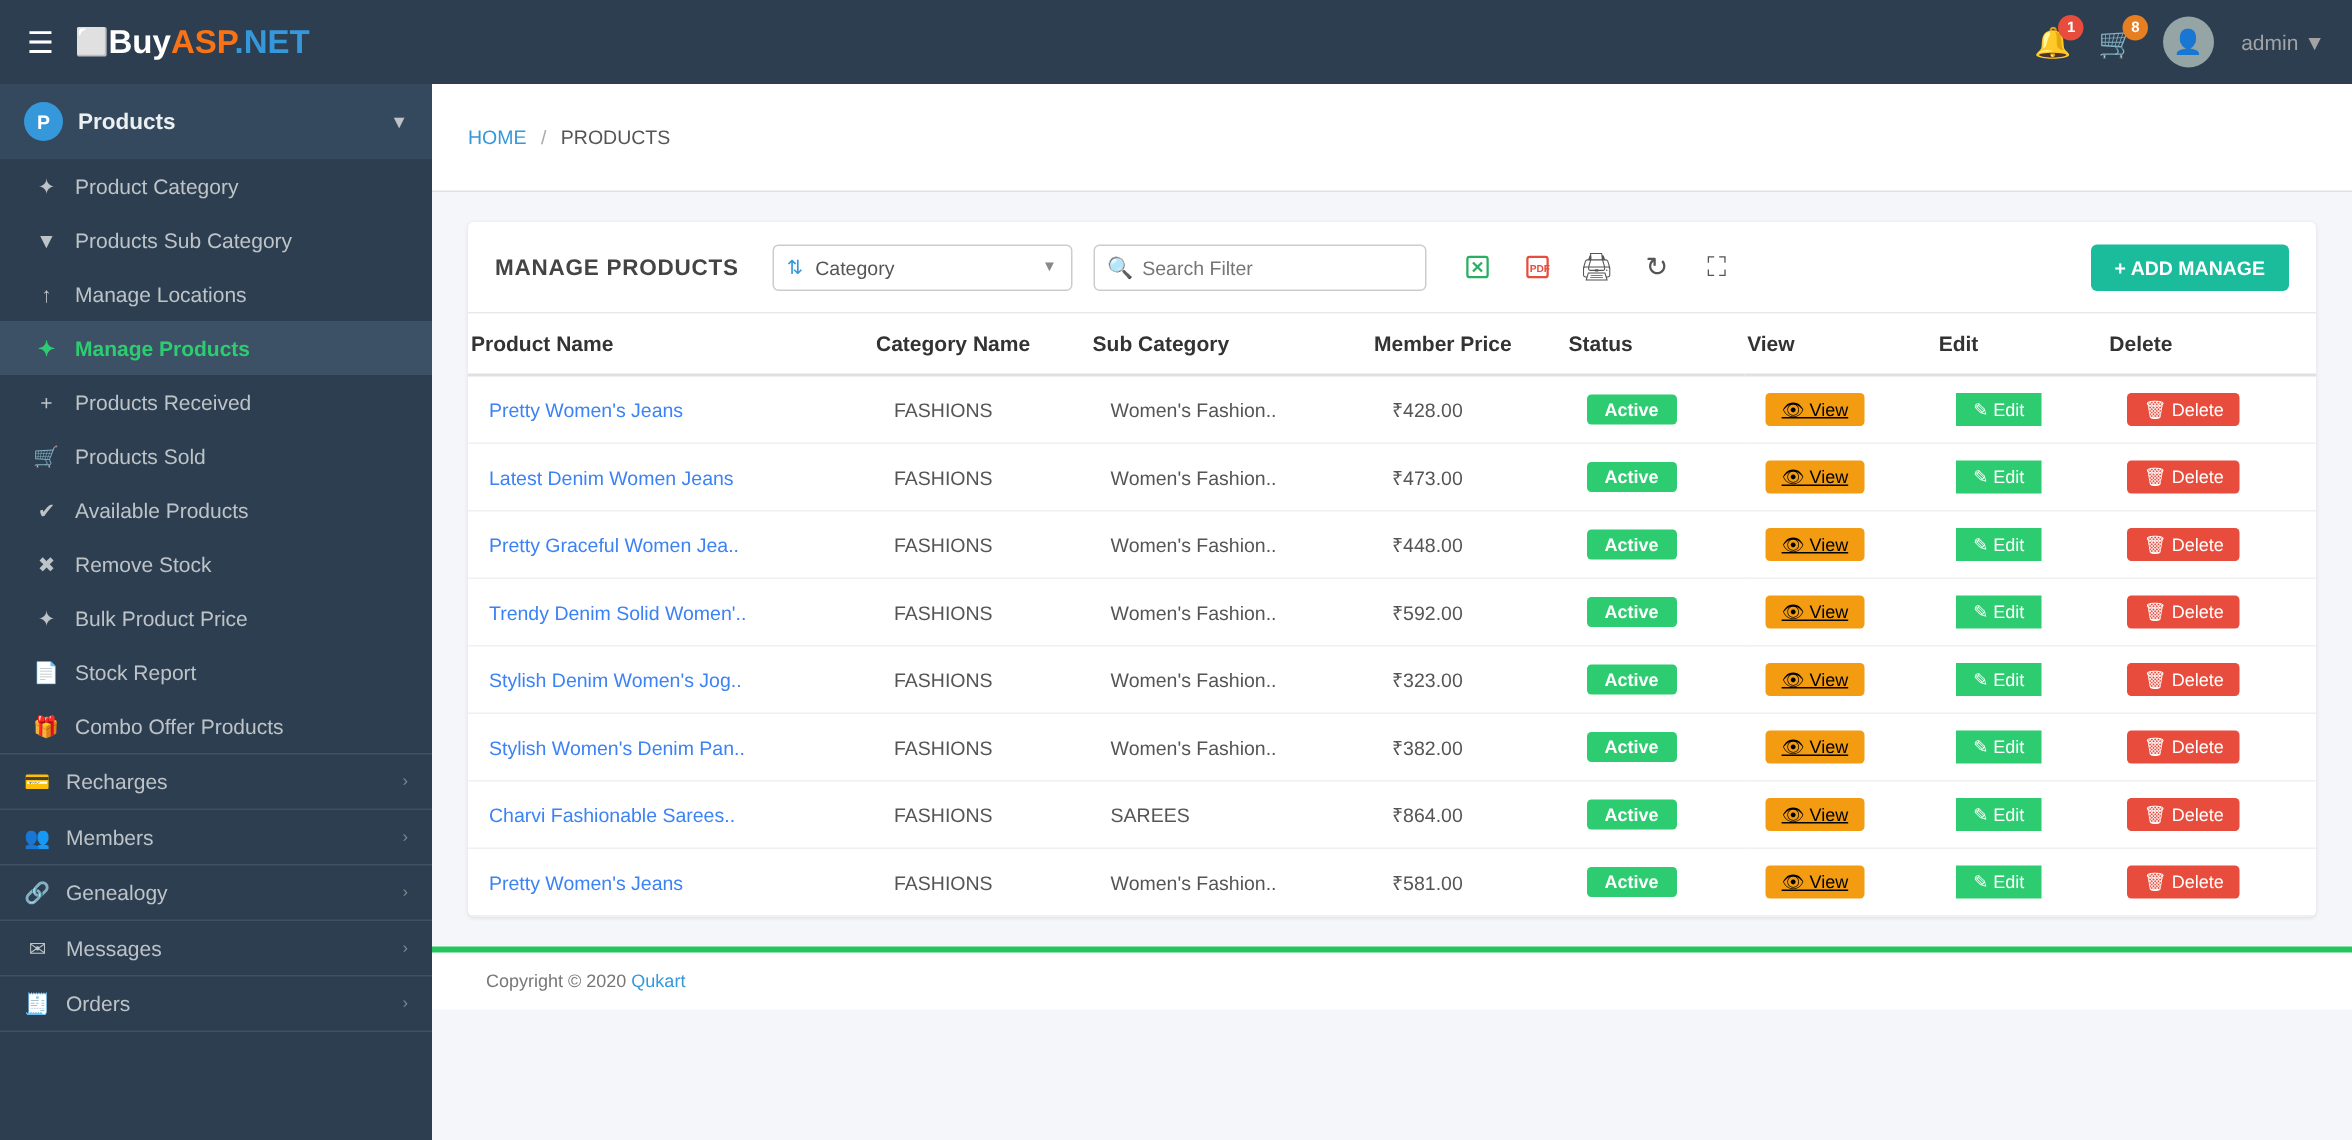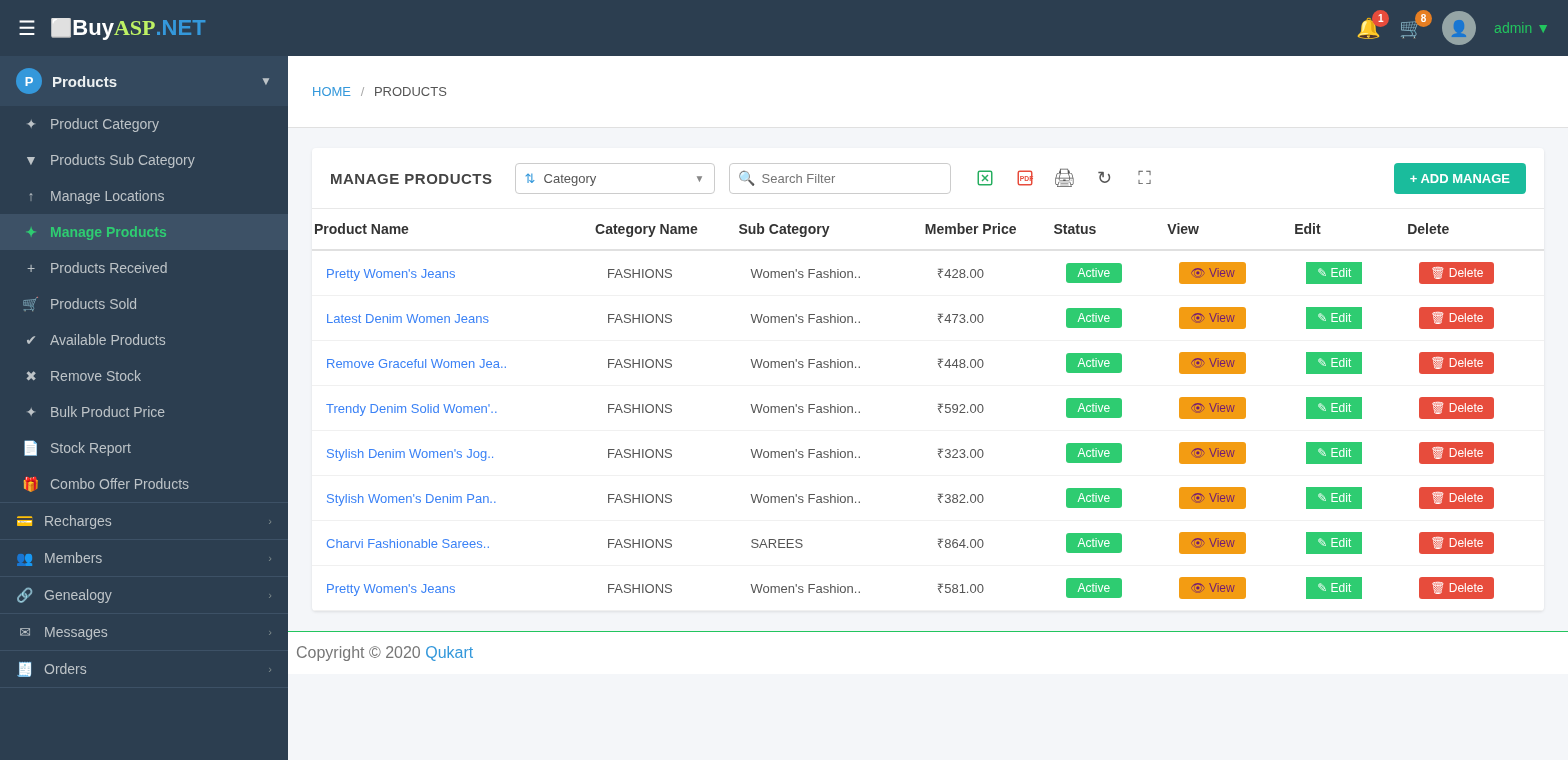--- a/index.html
+++ b/index.html
@@ -24,7 +24,7 @@
       margin-right: 20px;
     }
     .brand-buy { color: #fff; margin-top: 24px; }
-    .brand-asp { color: #bef264; font-family: Liberation Serif, serif; }
+    .brand-asp { color: #f97316; }
     .brand-net { color: #3498db; }
     .navbar-icons {
       margin-left: auto;

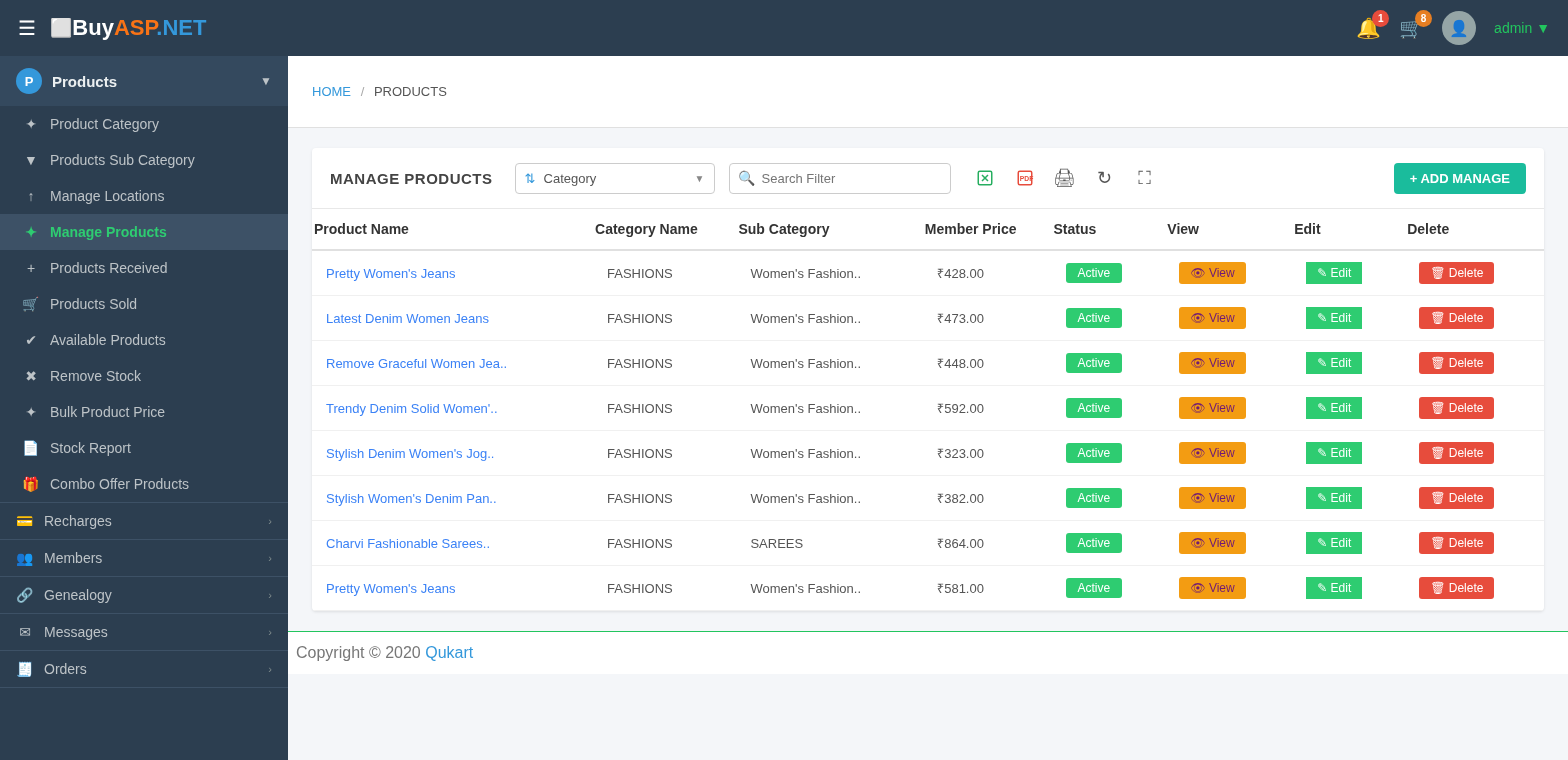--- a/index.html
+++ b/index.html
@@ -59,7 +59,7 @@
       font-size: 16px;
     }
     .nav-username {
-      color: #22c55e;
+      color: #a3a3a3;
       font-size: 14px;
       cursor: pointer;
     }

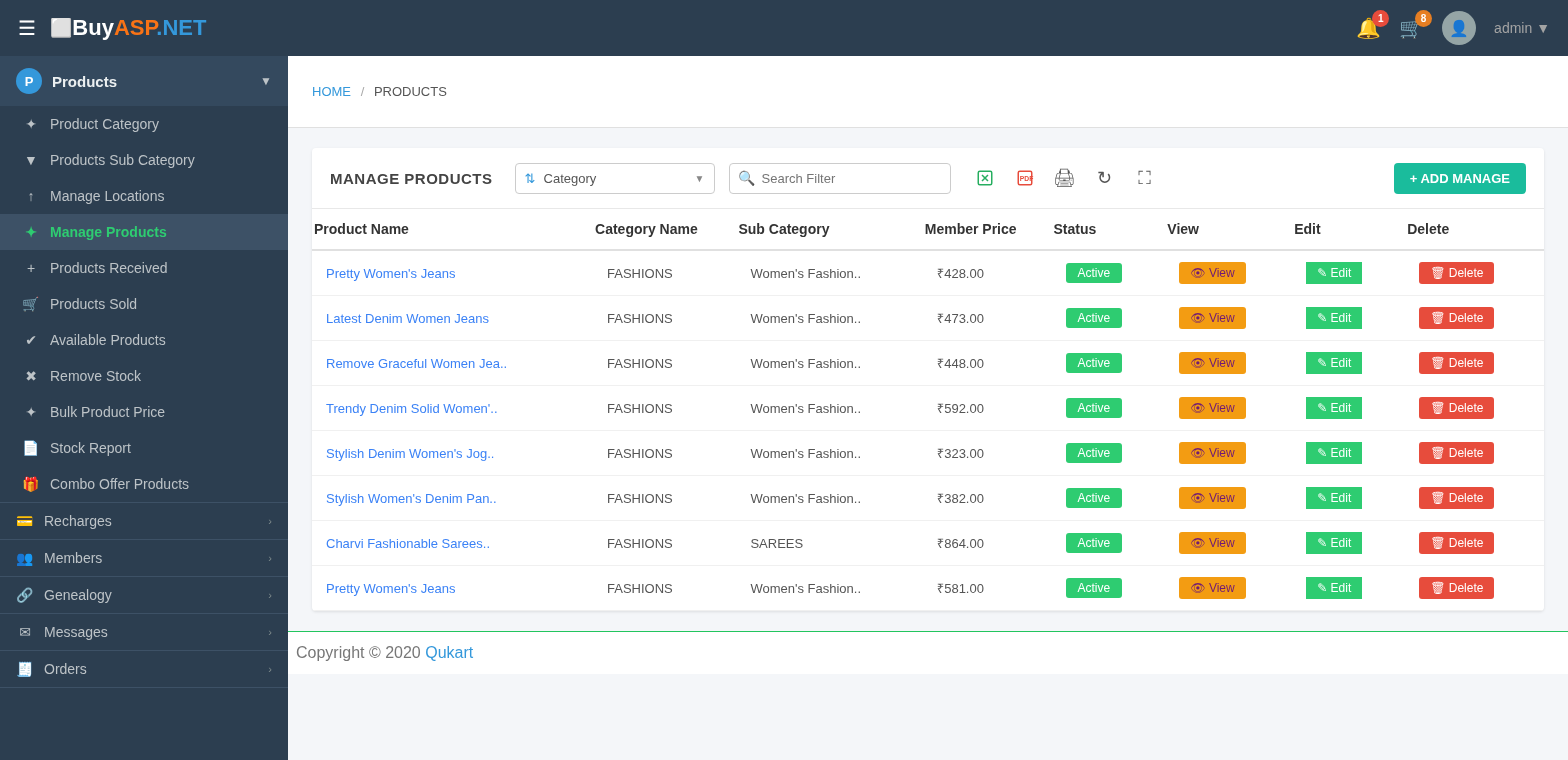--- a/index.html
+++ b/index.html
@@ -300,7 +300,7 @@
       padding: 3px 12px;
       border-radius: 3px;
       font-size: 12px;
-      font-weight: 400;
+      font-weight: 700;
       color: #fff;
     }
     .status-active { background: #2ecc71; }

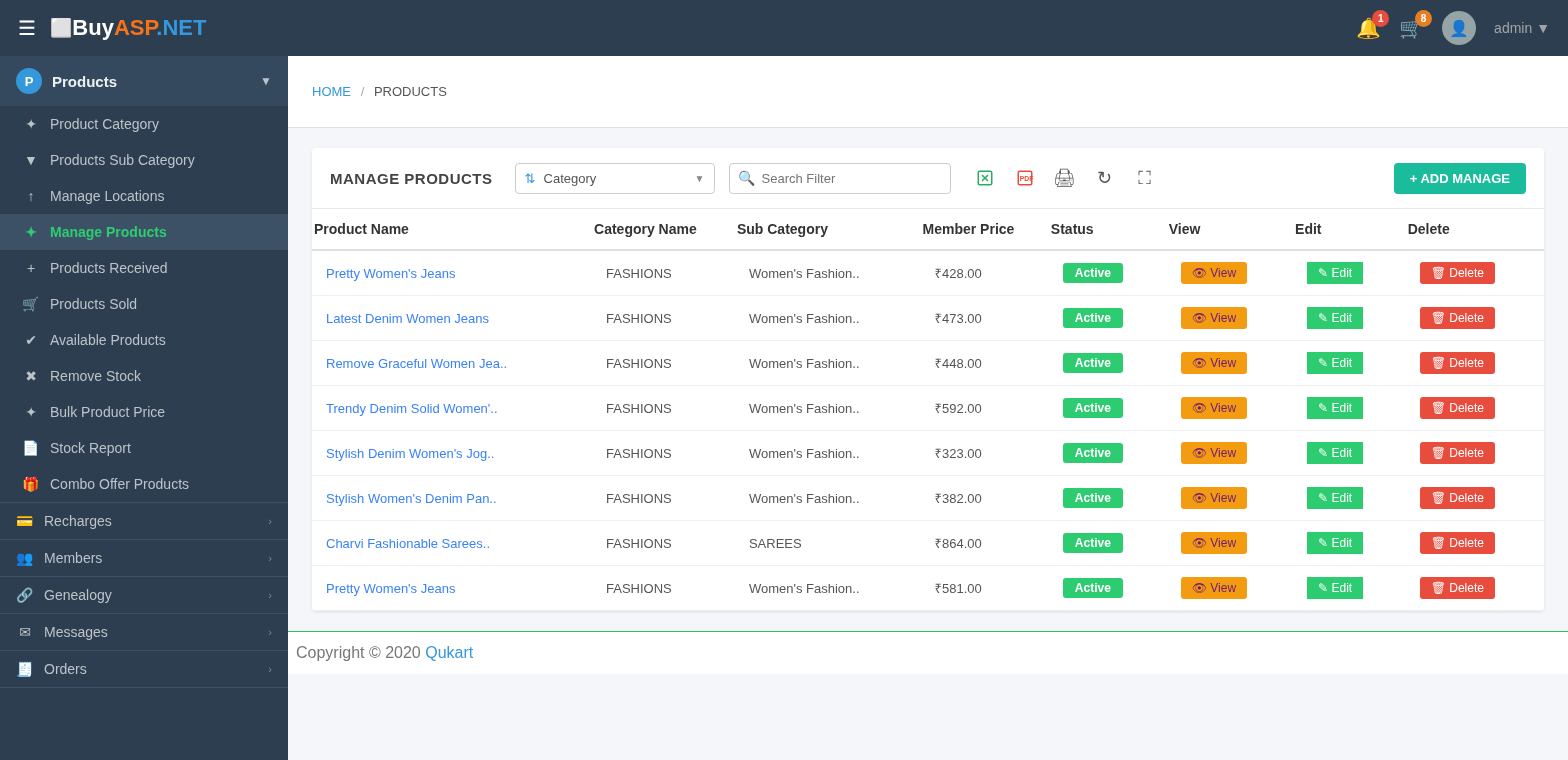--- a/index.html
+++ b/index.html
@@ -306,13 +306,13 @@
     .status-active { background: #2ecc71; }
     .btn-view {
       background: #f39c12;
-      color: #701a75;
+      color: #000000;
       border: none;
       padding: 4px 11px;
       border-radius: 3px;
       cursor: pointer;
       font-size: 12px;
-      display: inline-flex; align-items: center; gap: 4px;
+      display: inline-flex; align-items: center; gap: 4px; text-decoration: underline;
     }
     .btn-edit {
       background: #2ecc71;

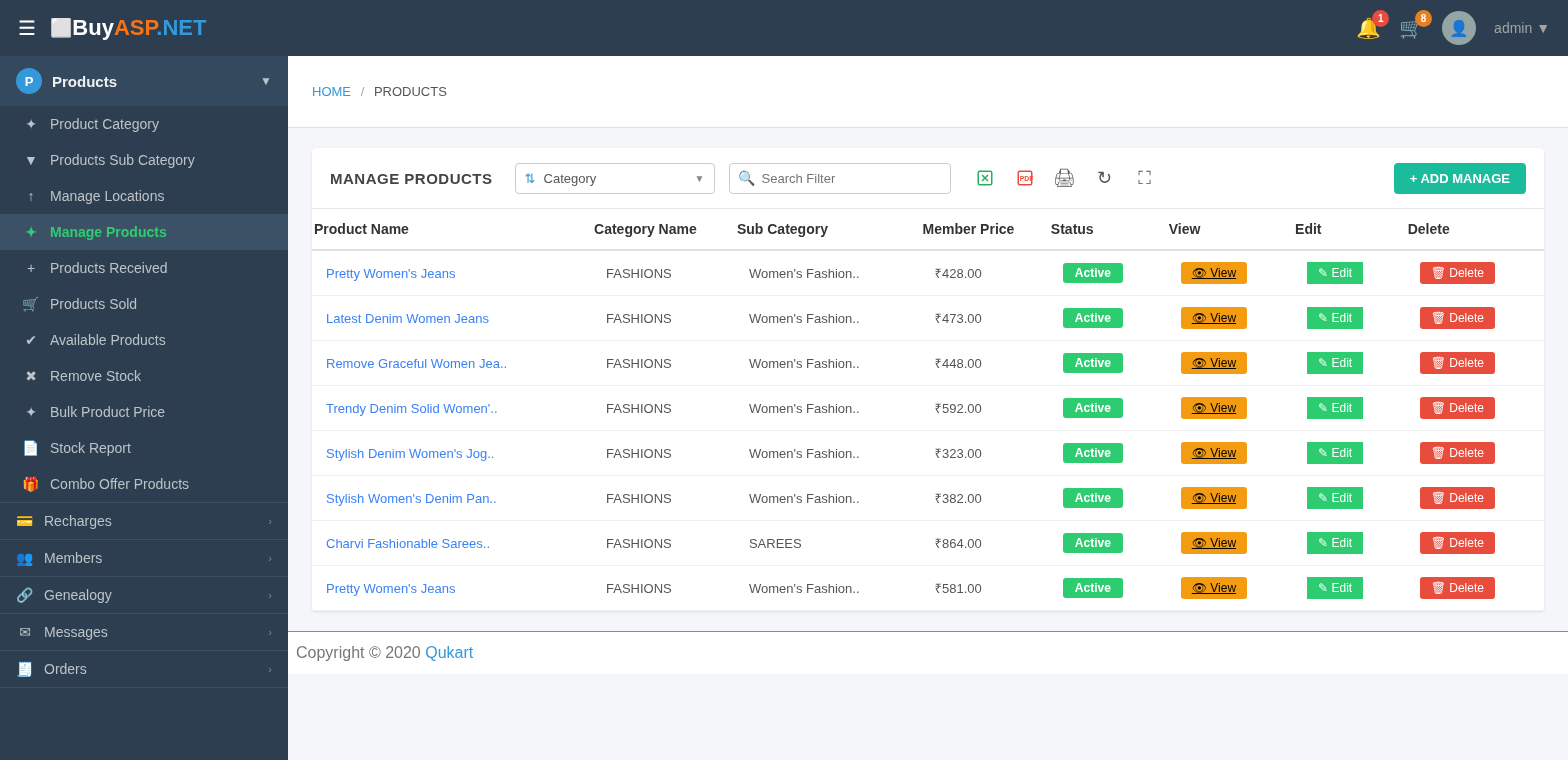--- a/index.html
+++ b/index.html
@@ -563,7 +563,7 @@
   </tr>
               <tr>
     <td>
-      <a class="product-link">Remove Graceful Women Jea..</a>
+      <a class="product-link">Pretty Graceful Women Jea..</a>
     </td>
     <td>FASHIONS</td>
     <td>Women's Fashion..</td>

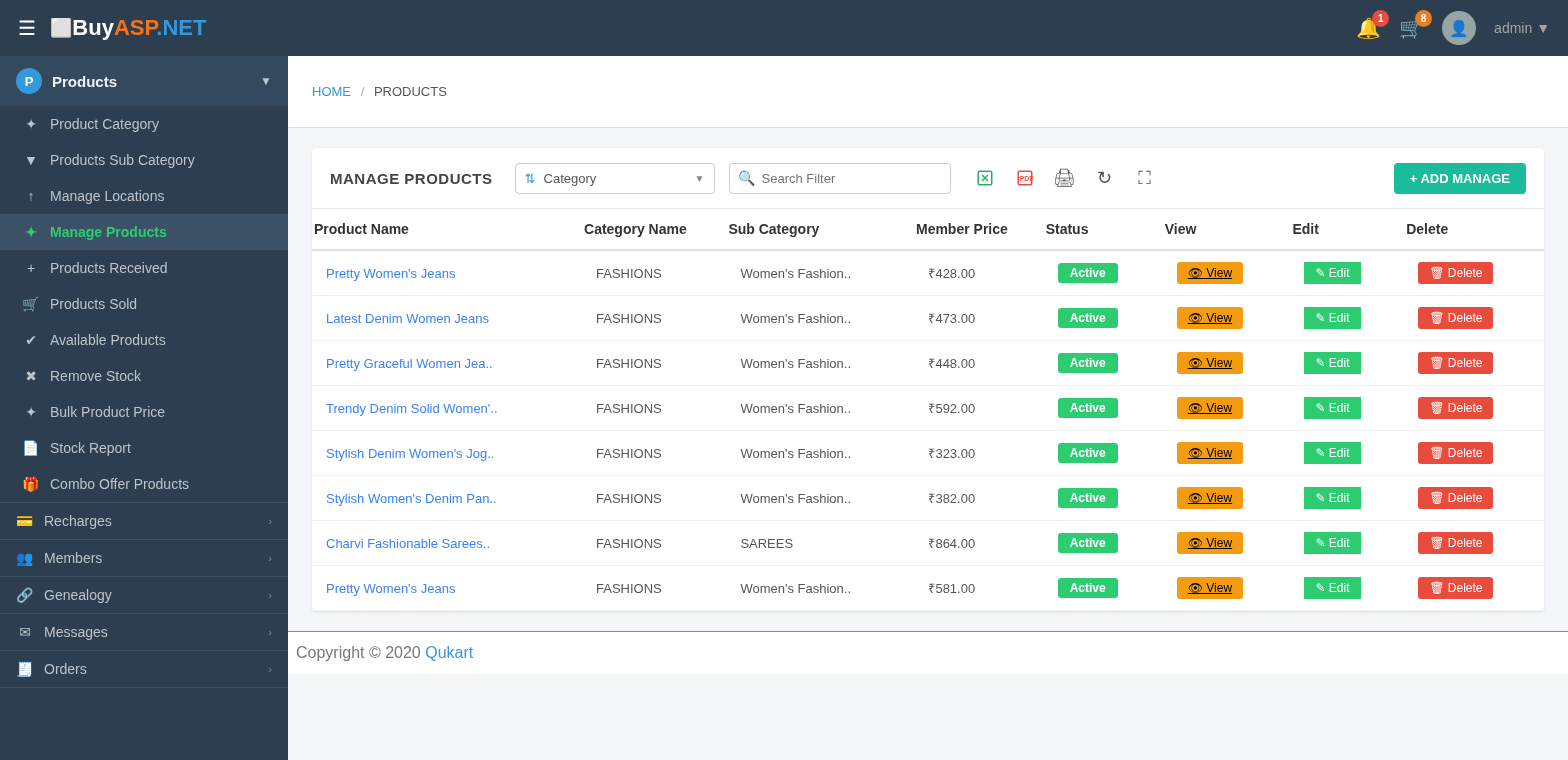--- a/index.html
+++ b/index.html
@@ -335,11 +335,11 @@
       display: inline-flex; align-items: center; gap: 4px;
     }
     .footer-bar {
-      padding: 12px 8px;
-      font-size: 16px;
+      padding: 12px 36px;
+      font-size: 12px;
       color: #777;
       background: #fff;
-      border-top: 1px solid #22c55e;
+      border-top: 4px solid #22c55e;
     }
     .footer-bar a { color: #3498db; text-decoration: none; }
   </style>

